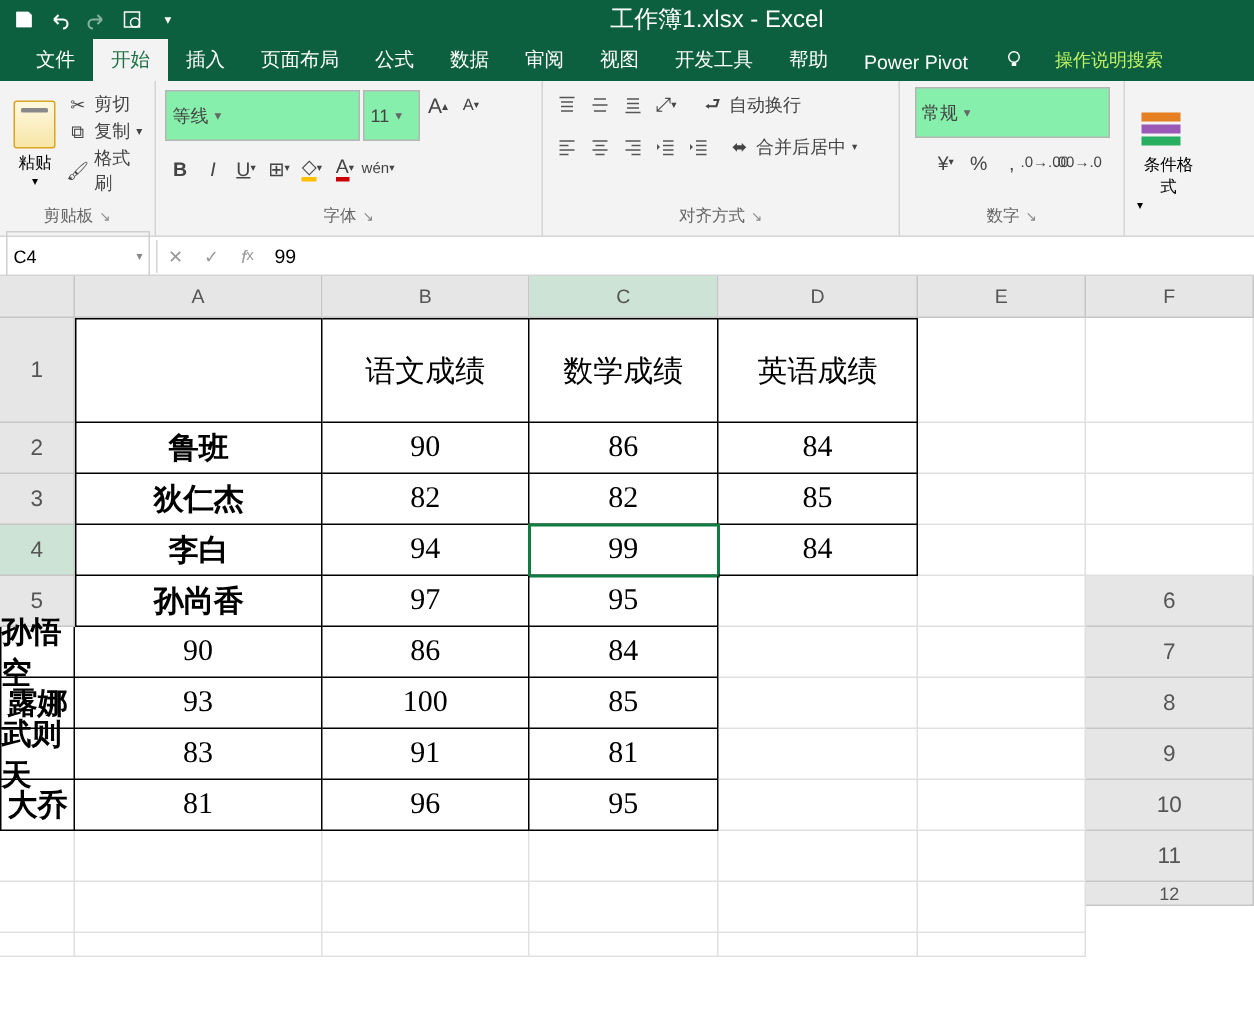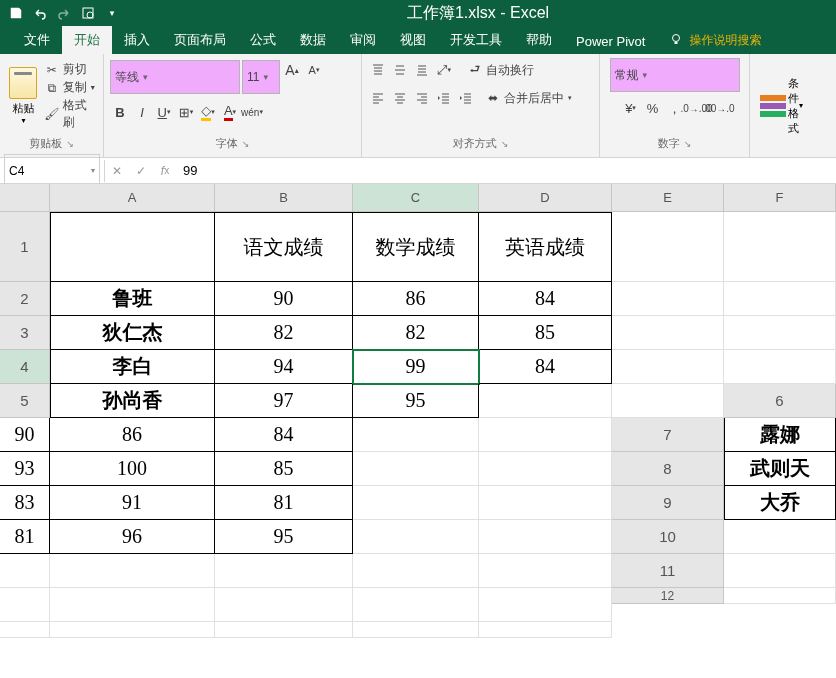--- a/index.html
+++ b/index.html
@@ -15,7 +15,7 @@
 .tabs { background: #0d603f; height: 28px; display: flex; align-items: flex-end; padding-left: 12px; }
 .tab { padding: 5px 12px; color: #fff; font-size: 13px; cursor: pointer; }
 .tab.active { background: #f3f3f3; color: #217346; }
-.tell-me { display: flex; align-items: flex-end; color: #eab308; padding: 5px 12px; gap: 6px; }
+.tell-me { display: flex; align-items: flex-end; color: #bef264; padding: 5px 12px; gap: 20px; }
 
 
 .ribbon { background: #f3f3f3; border-bottom: 1px solid #d4d4d4; height: 104px; display: flex; }

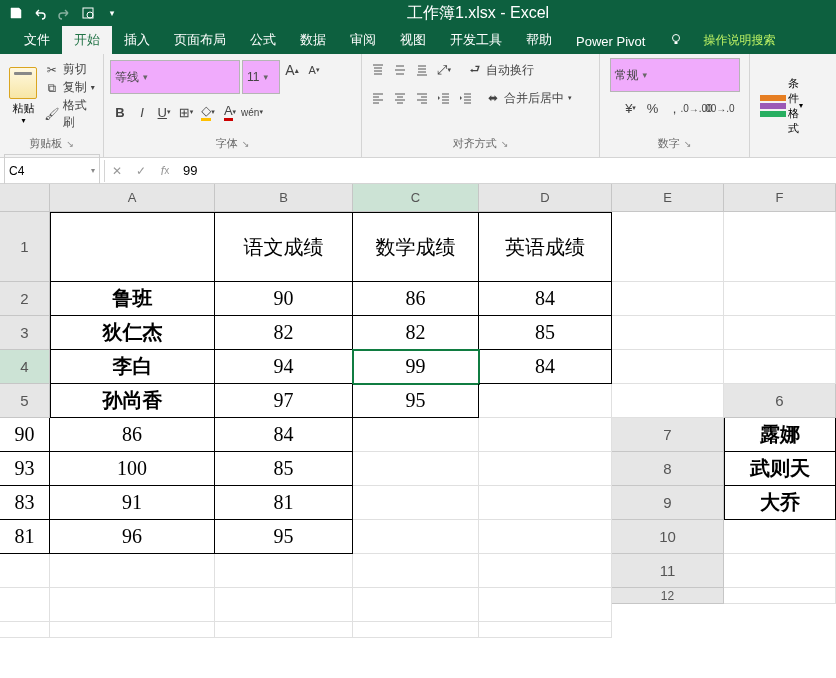--- a/index.html
+++ b/index.html
@@ -30,7 +30,7 @@
 .small-row { display: flex; align-items: center; gap: 4px; font-size: 12px; color: #444; cursor: pointer; margin: 1px 0; }
 .small-icon { width: 14px; height: 14px; display: inline-flex; align-items: center; justify-content: center; }
 
-.combo { height: 22px; border: 1px solid #b5b5b5; background: #f0abfc; display: inline-flex; align-items: center; padding: 16px 4px; font-size: 12px; color: #444; cursor: pointer; }
+.combo { height: 22px; border: 1px solid #b5b5b5; background: #86efac; display: inline-flex; align-items: center; padding: 16px 4px; font-size: 12px; color: #444; cursor: pointer; }
 .combo .caret { margin-left: 4px; font-size: 9px; color: #666; }
 
 .btn-row { display: flex; gap: 2px; margin: 2px 0; }

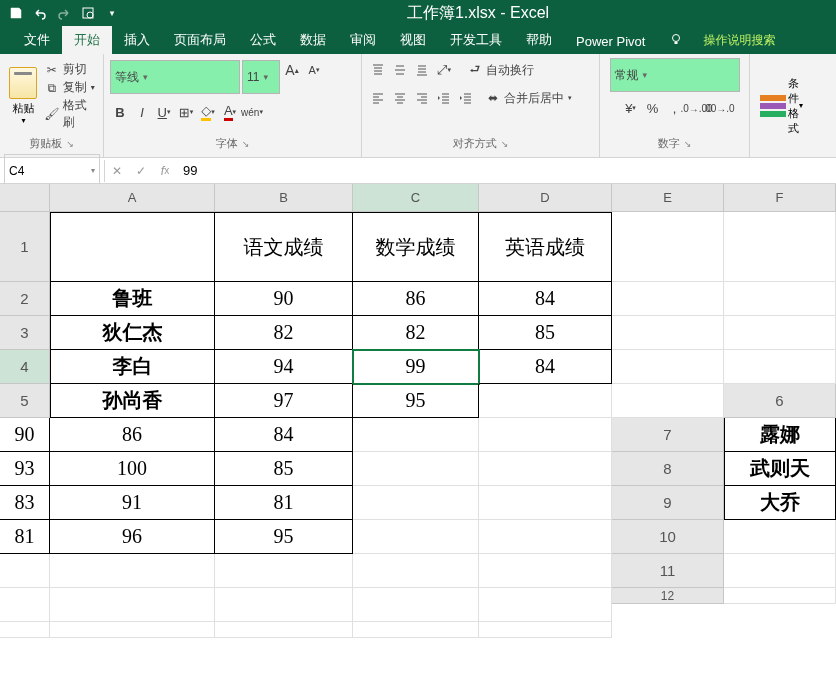--- a/index.html
+++ b/index.html
@@ -36,7 +36,7 @@
 .btn-row { display: flex; gap: 2px; margin: 2px 0; }
 .btn { width: 20px; height: 20px; display: inline-flex; align-items: center; justify-content: center; cursor: pointer; color: #444; font-size: 13px; }
 
-.big-btn { display: flex; flex-direction: row; align-items: center; width: 46px; cursor: pointer; padding: 2px; }
+.big-btn { display: flex; flex-direction: column; width: 46px; cursor: pointer; padding: 2px; }
 .big-btn-icon { width: 32px; height: 32px; display: flex; align-items: center; justify-content: center; }
 .big-btn-label { font-size: 11px; text-align: center; }
 

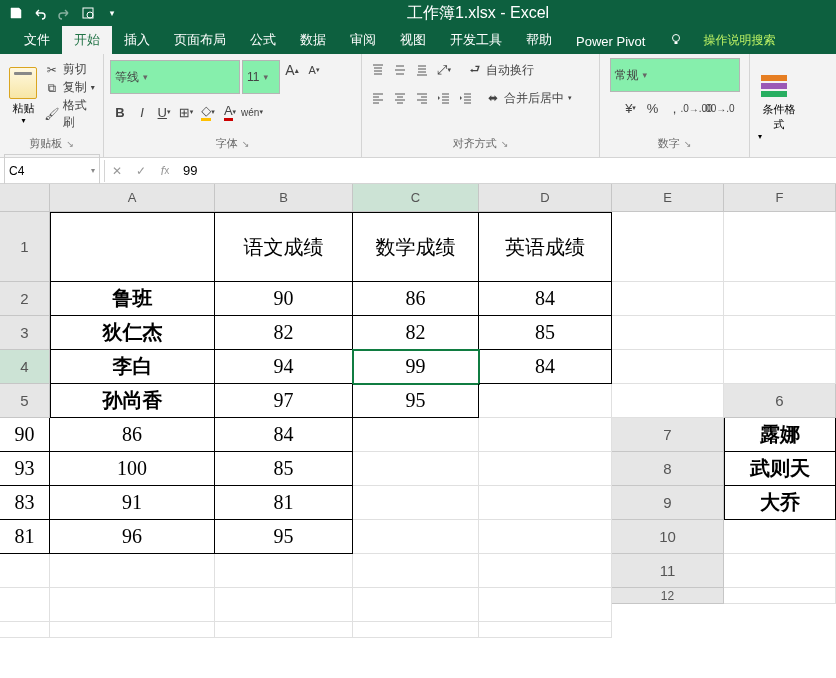--- a/index.html
+++ b/index.html
@@ -361,6 +361,7 @@
   <div class="cell"></div>
 
   <div class="row-hdr">6</div>
+  <div class="cell tbl l">孙悟空</div>
   <div class="cell tbl">90</div>
   <div class="cell tbl">86</div>
   <div class="cell tbl">84</div>

